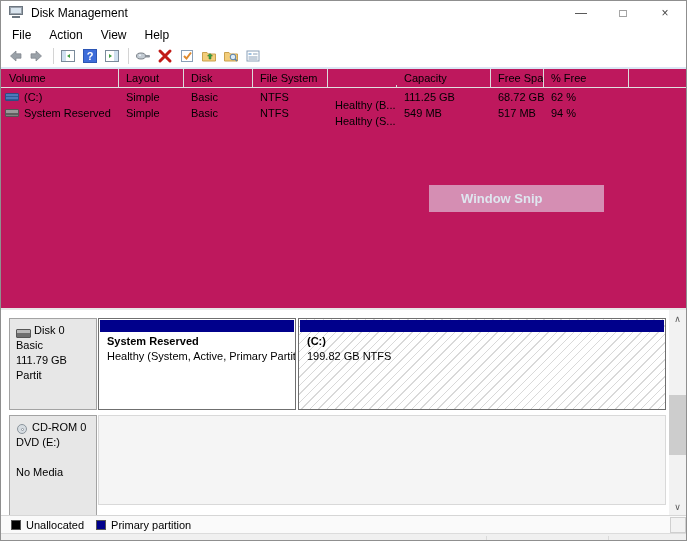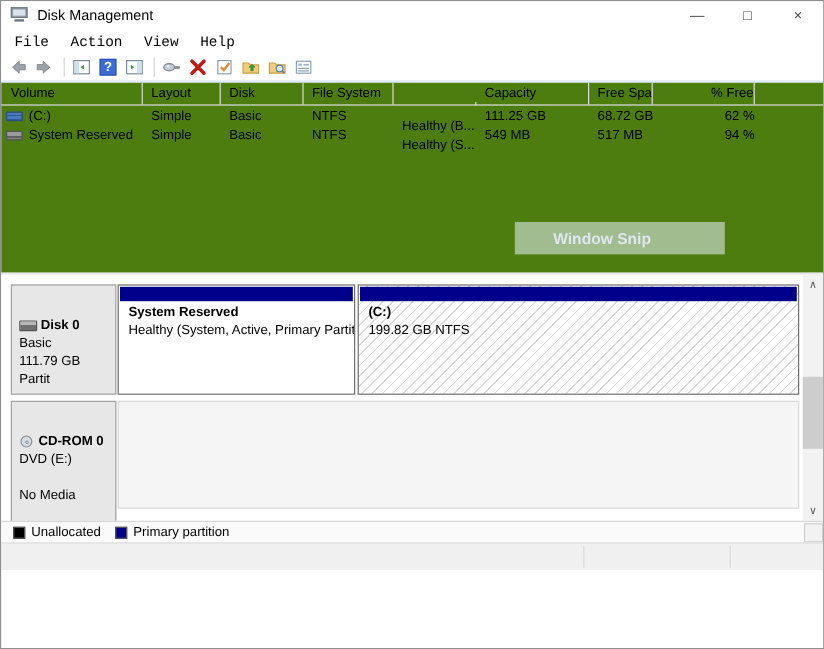--- a/index.html
+++ b/index.html
@@ -20,7 +20,7 @@
   .win-btn { width:42px; height:100%; display:flex; align-items:center; justify-content:center; font-size:12px; color:#444; cursor:default; }
   
   .menubar { height:20px; display:flex; align-items:center; padding-left:2px; background:#fff; font-size:12px; }
-  .menu-item { padding:2px 9px;font-family:Liberation Mono, monospace; }
+  .menu-item { padding:2px 9px; }
   
   .toolbar { height:24px; display:flex; align-items:center; padding-left:4px; background:#fff; border-bottom:2px solid #dbe7f5; }
   .tb { width:20px; height:18px; display:flex; align-items:center; justify-content:center; margin-right:2px; }

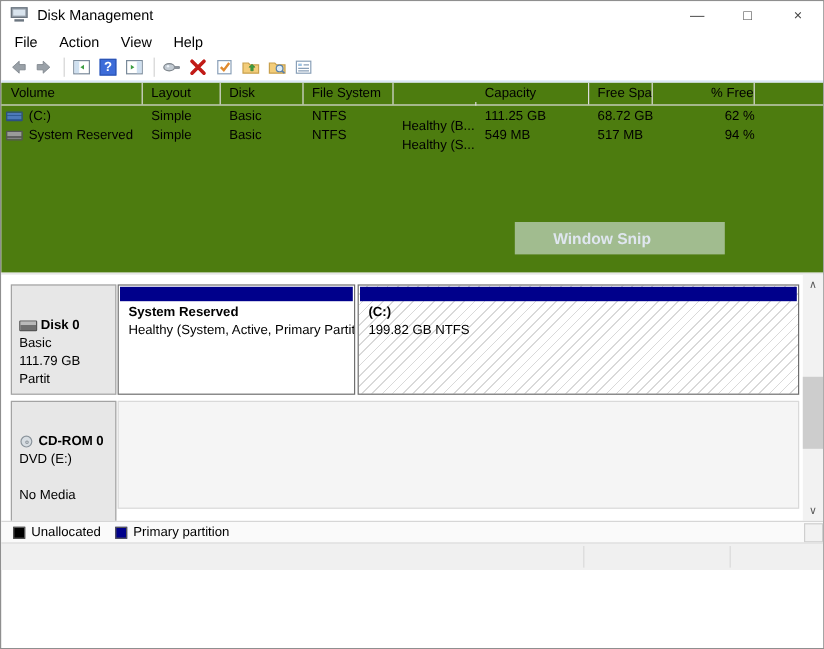--- a/index.html
+++ b/index.html
@@ -28,7 +28,7 @@
   .tb-sep { width:1px; height:16px; background:#d4d4d4; margin:0 4px; }
   .help-box { width:14px; height:14px; background:#3d6cd9; border:1px solid #2c55b4; color:#fff; font-size:11px; font-weight:bold; display:flex; align-items:center; justify-content:center; }
   
-  .listview { position:relative; height:158px; background:#4d7c0f; font-size:11px; }
+  .listview { position:relative; height:239px; background:#be185d; font-size:11px; }
   .lv-header { display:flex; height:19px; border-bottom:1px solid #e0e0e0; }
   .lv-h { border-right:1px solid #dcdcdc; padding:3px 0 0 7px; white-space:nowrap; overflow:hidden; }
   .lv-h:first-child { padding-left:8px; }

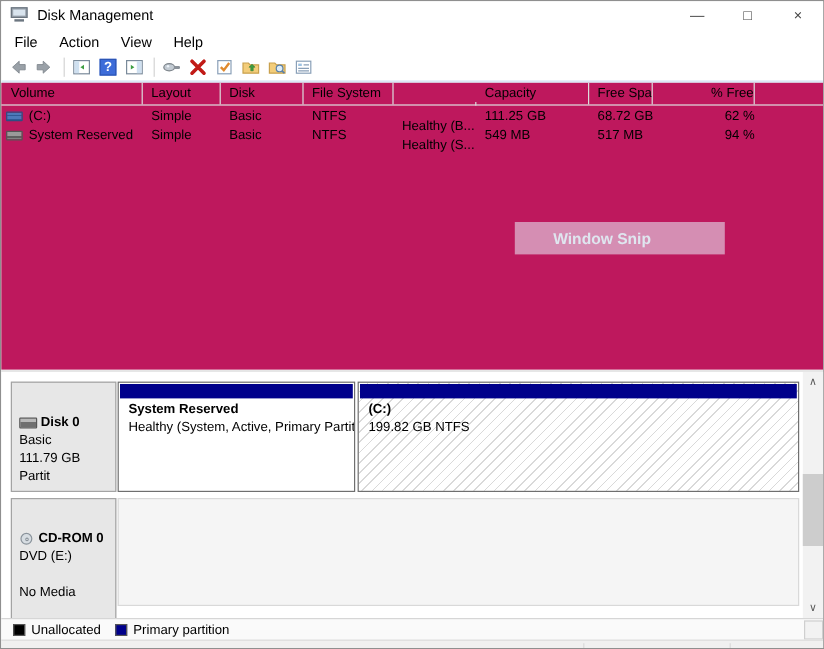--- a/index.html
+++ b/index.html
@@ -36,7 +36,7 @@
   .lv-c { padding-left:7px; white-space:nowrap; overflow:hidden; }
   .c-vol { width:118px; } .c-lay { width:65px; } .c-typ { width:69px; }
   .c-fs  { width:75px; } .c-sta { width:69px;margin-top:16px; } .c-cap { width:94px; }
-  .c-fre { width:53px; } .c-pct { width:85px;text-align:right; } .c-fill { flex:1; border-right:none; }
+  .c-fre { width:53px; } .c-pct { width:85px; } .c-fill { flex:1; border-right:none; }
   .vol-cell { display:flex; align-items:center; padding-left:4px; }
   .vol-ico { width:14px; height:8px; margin-right:5px; border-radius:1px; flex:none; }
   .vol-ico.c { background:repeating-linear-gradient(180deg,#4c79ba 0 2px,#2f5a96 2px 3px); border:1px solid #2c4f83; }

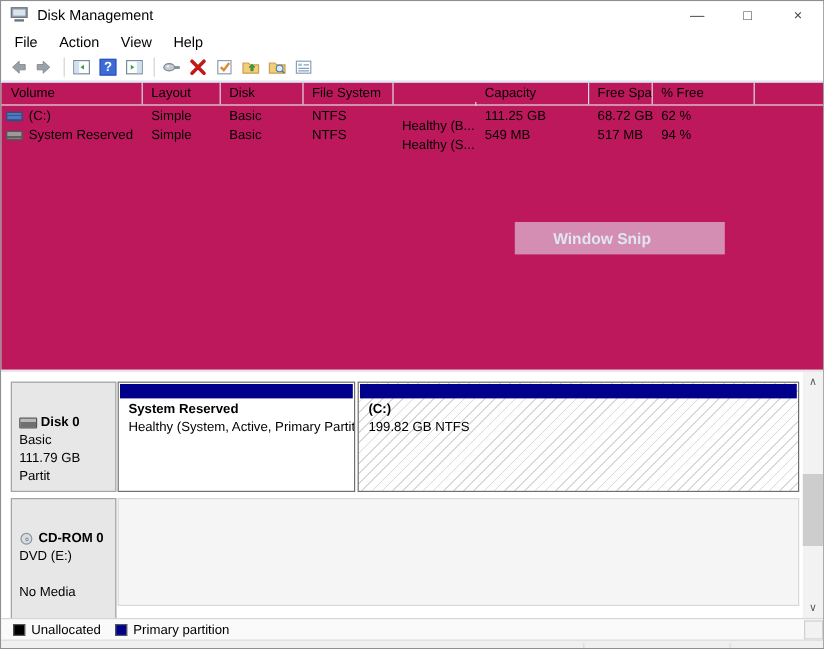--- a/index.html
+++ b/index.html
@@ -48,7 +48,7 @@
   
   .graphpane { position:relative; height:205px; background:#fff; font-size:11px; }
   .disk-label { position:absolute; left:8px; width:88px; background:#e7e7e7; border:1px solid #a3a3a3; padding:4px 0 0 6px; line-height:15px; }
-  .disk-title { display:flex; align-items:center; font-weight:bold;margin-top:22px; }
+  .disk-title { display:flex; align-items:flex-end; font-weight:normal; }
   .hdd-ico { width:15px; height:9px; margin-right:3px; flex:none; background:linear-gradient(180deg,#b9b9b9 0 3px,#6f6f6f 3px 9px); border:1px solid #565656; border-radius:1px; }
   .cd-ico { width:13px; height:11px; margin-right:3px; flex:none; position:relative; }
   .cd-ico .disc { position:absolute; left:1px; top:0; width:10px; height:10px; border-radius:50%; background:#d7dde2; border:1px solid #8b949c; }

